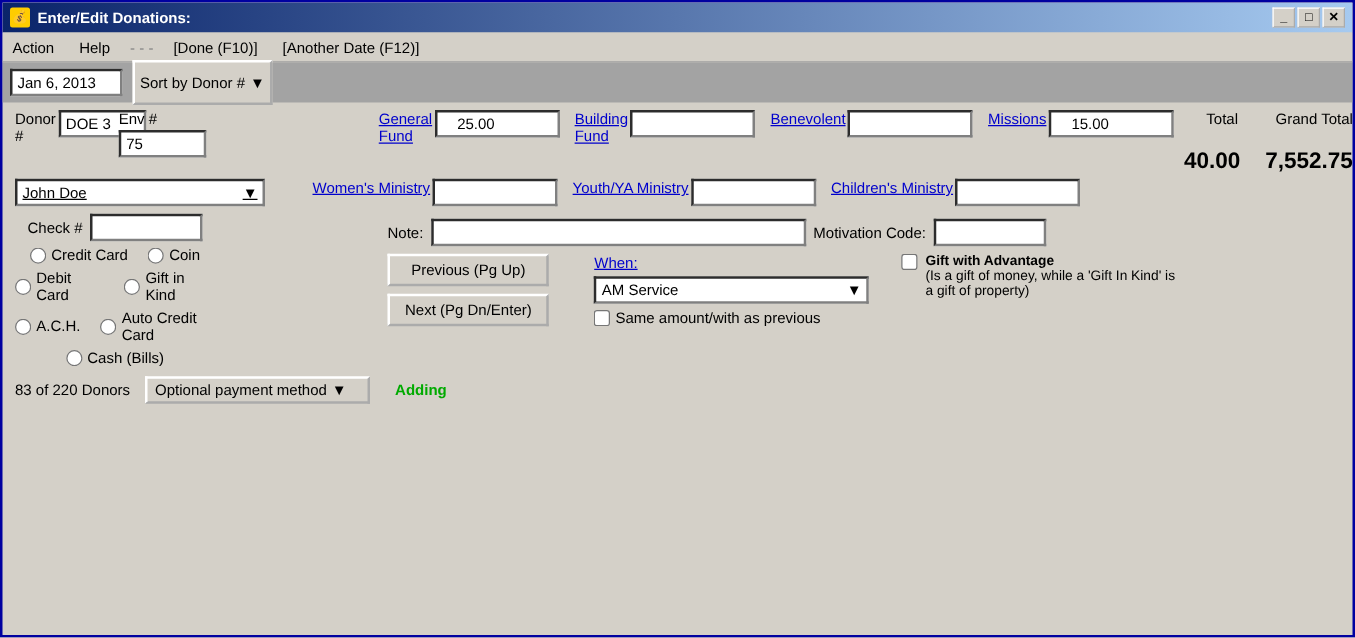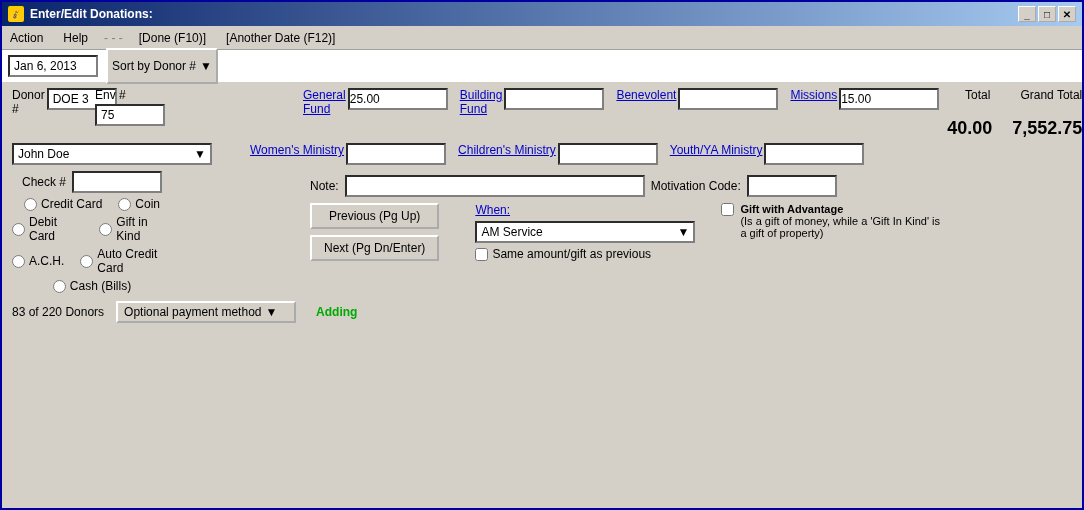--- a/index.html
+++ b/index.html
@@ -88,7 +88,7 @@
     .menu-separator { color: #808080; }
 
     .toolbar {
-      background: #ffffff;
+      background: #a3a3a3;
       padding: 4px 6px;
       display: flex;
       align-items: center;

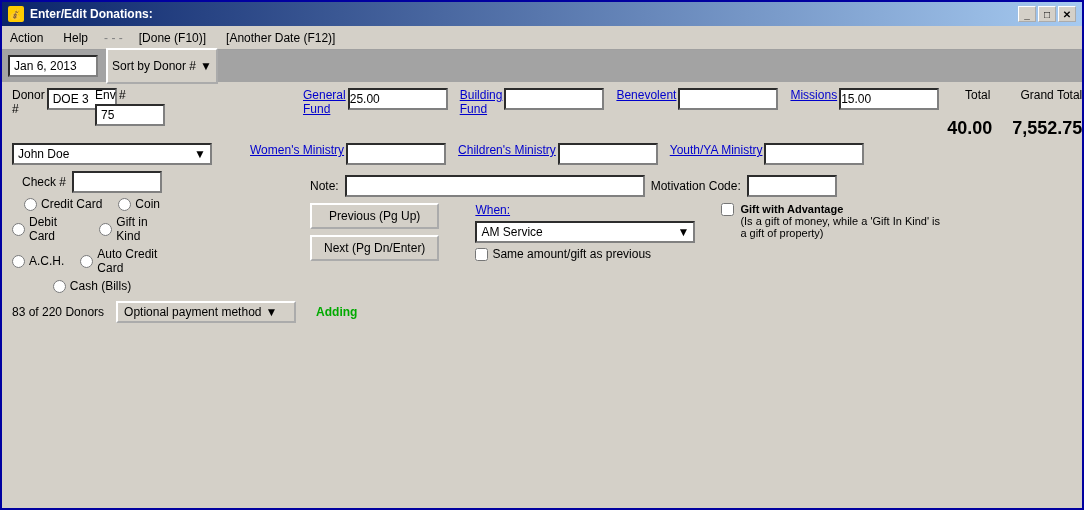--- a/index.html
+++ b/index.html
@@ -147,7 +147,7 @@
     .fund-input {
       background: white;
       border: 2px inset #808080;
-      padding: 2px 0;
+      padding: 2px 16px;
       font-size: 12px;
       height: 22px;
       width: 100px;

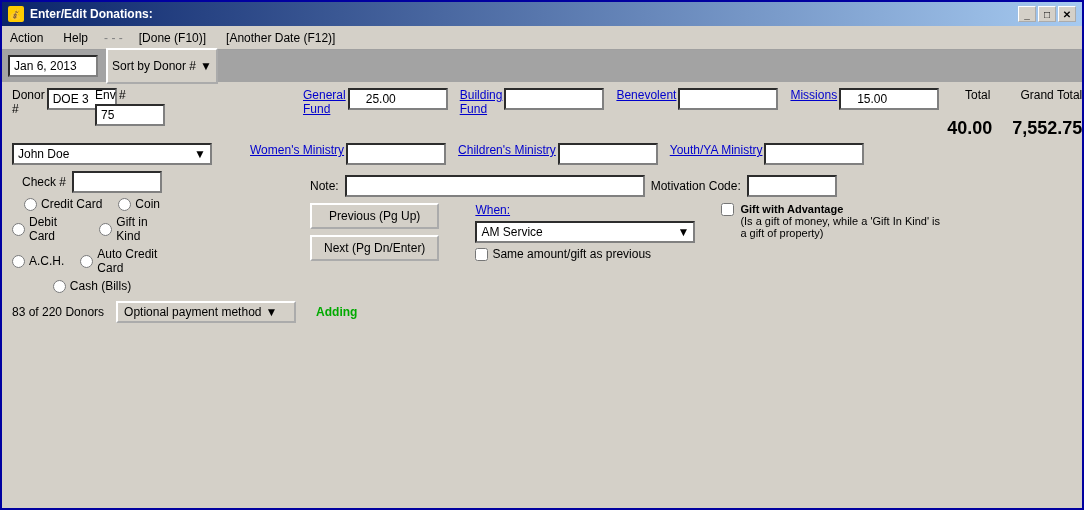--- a/index.html
+++ b/index.html
@@ -358,7 +358,7 @@
     </div>
 
     <div class="row">
-      <div style="display:flex; flex-direction:column; gap:2px; width:160px;">
+      <div style="display:flex; flex-direction:column; gap:2px; width:160px;text-decoration:underline;">
         <div class="donor-select">
           <span>John Doe</span>
           <span>▼</span>

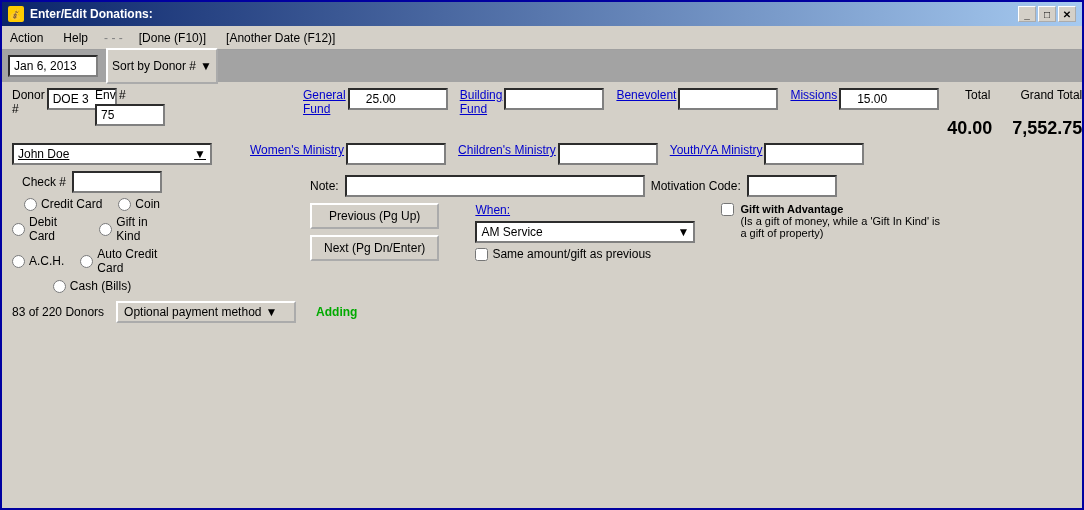--- a/index.html
+++ b/index.html
@@ -370,11 +370,11 @@
           <input class="fund-input" type="text" value="" style="">
         </div>
         <div class="fund-cell">
+          <span class="fund-link">Youth/YA Ministry</span>
+          <input class="fund-input" type="text" value="" style="">
+        </div>
+        <div class="fund-cell">
           <span class="fund-link">Children's Ministry</span>
-          <input class="fund-input" type="text" value="" style="">
-        </div>
-        <div class="fund-cell">
-          <span class="fund-link">Youth/YA Ministry</span>
           <input class="fund-input" type="text" value="" style="">
         </div>
       </div>

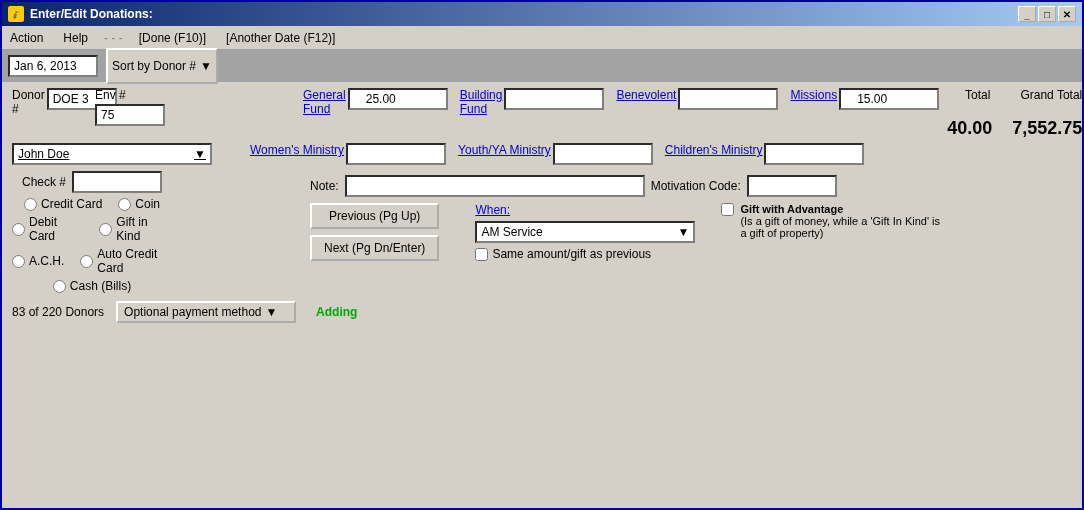--- a/index.html
+++ b/index.html
@@ -446,7 +446,7 @@
             </div>
             <label class="checkbox-item">
               <input type="checkbox" style="">
-              <span>Same amount/gift as previous</span>
+              <span>Same amount/with as previous</span>
             </label>
           </div>
 

